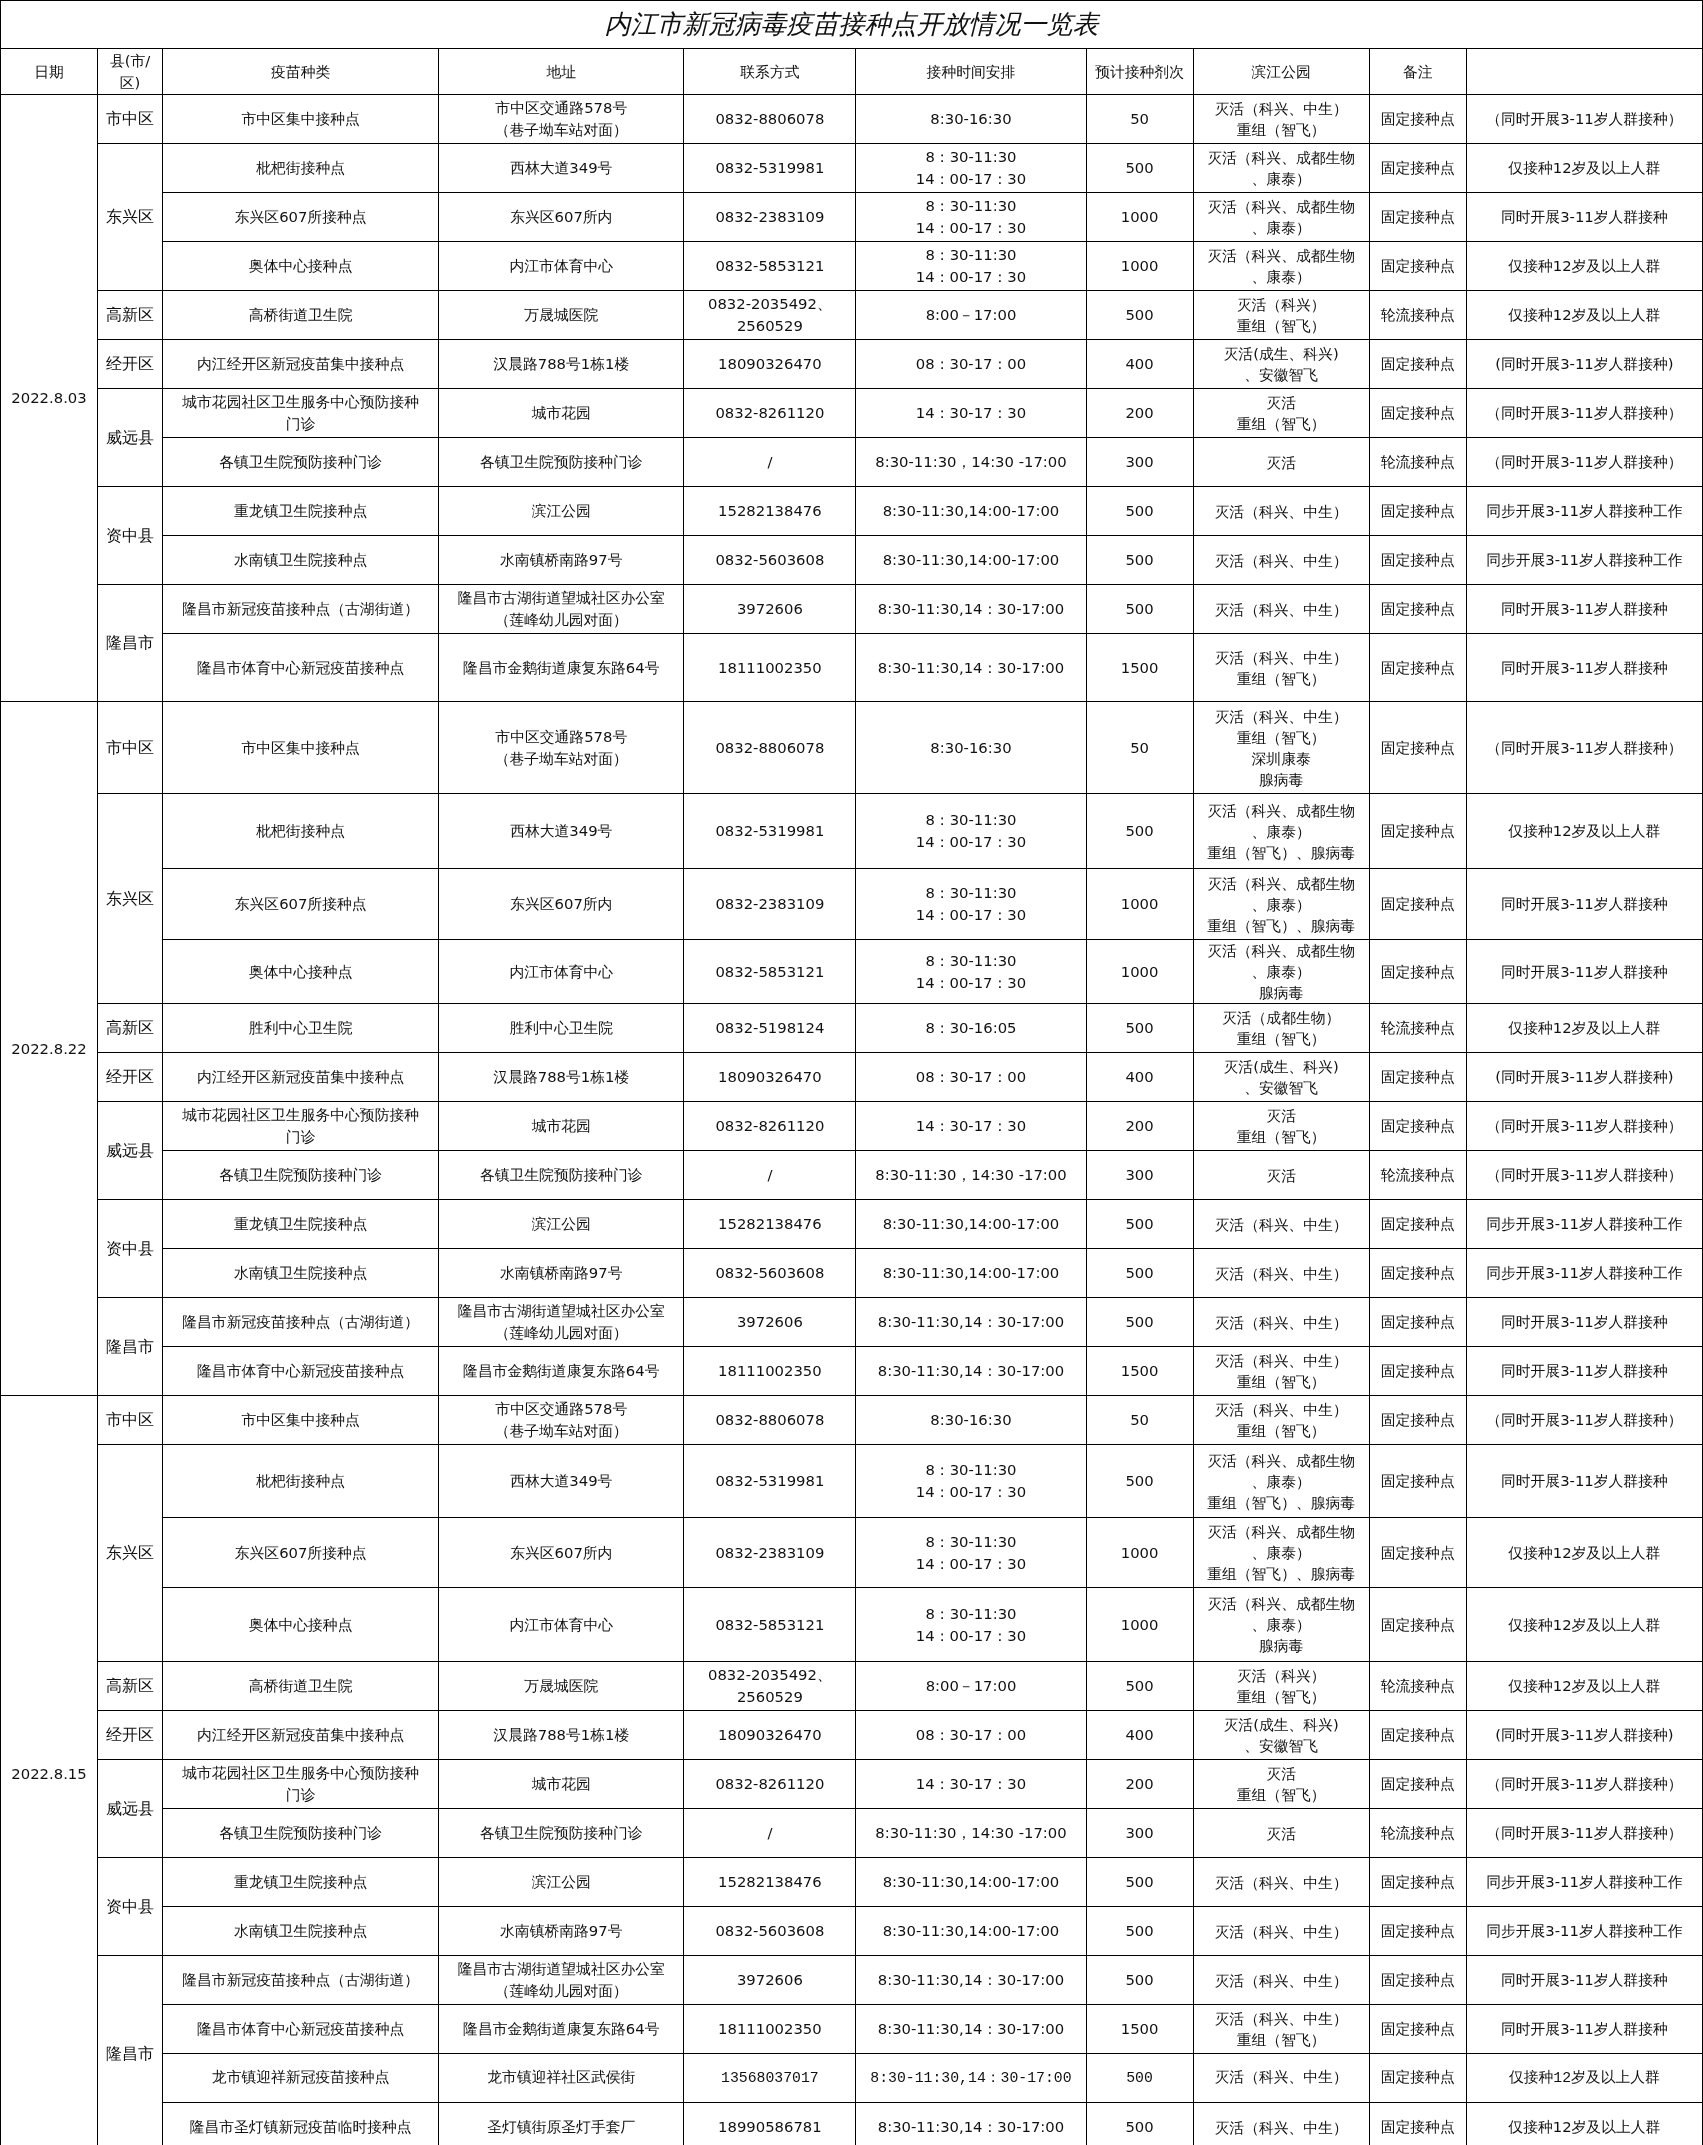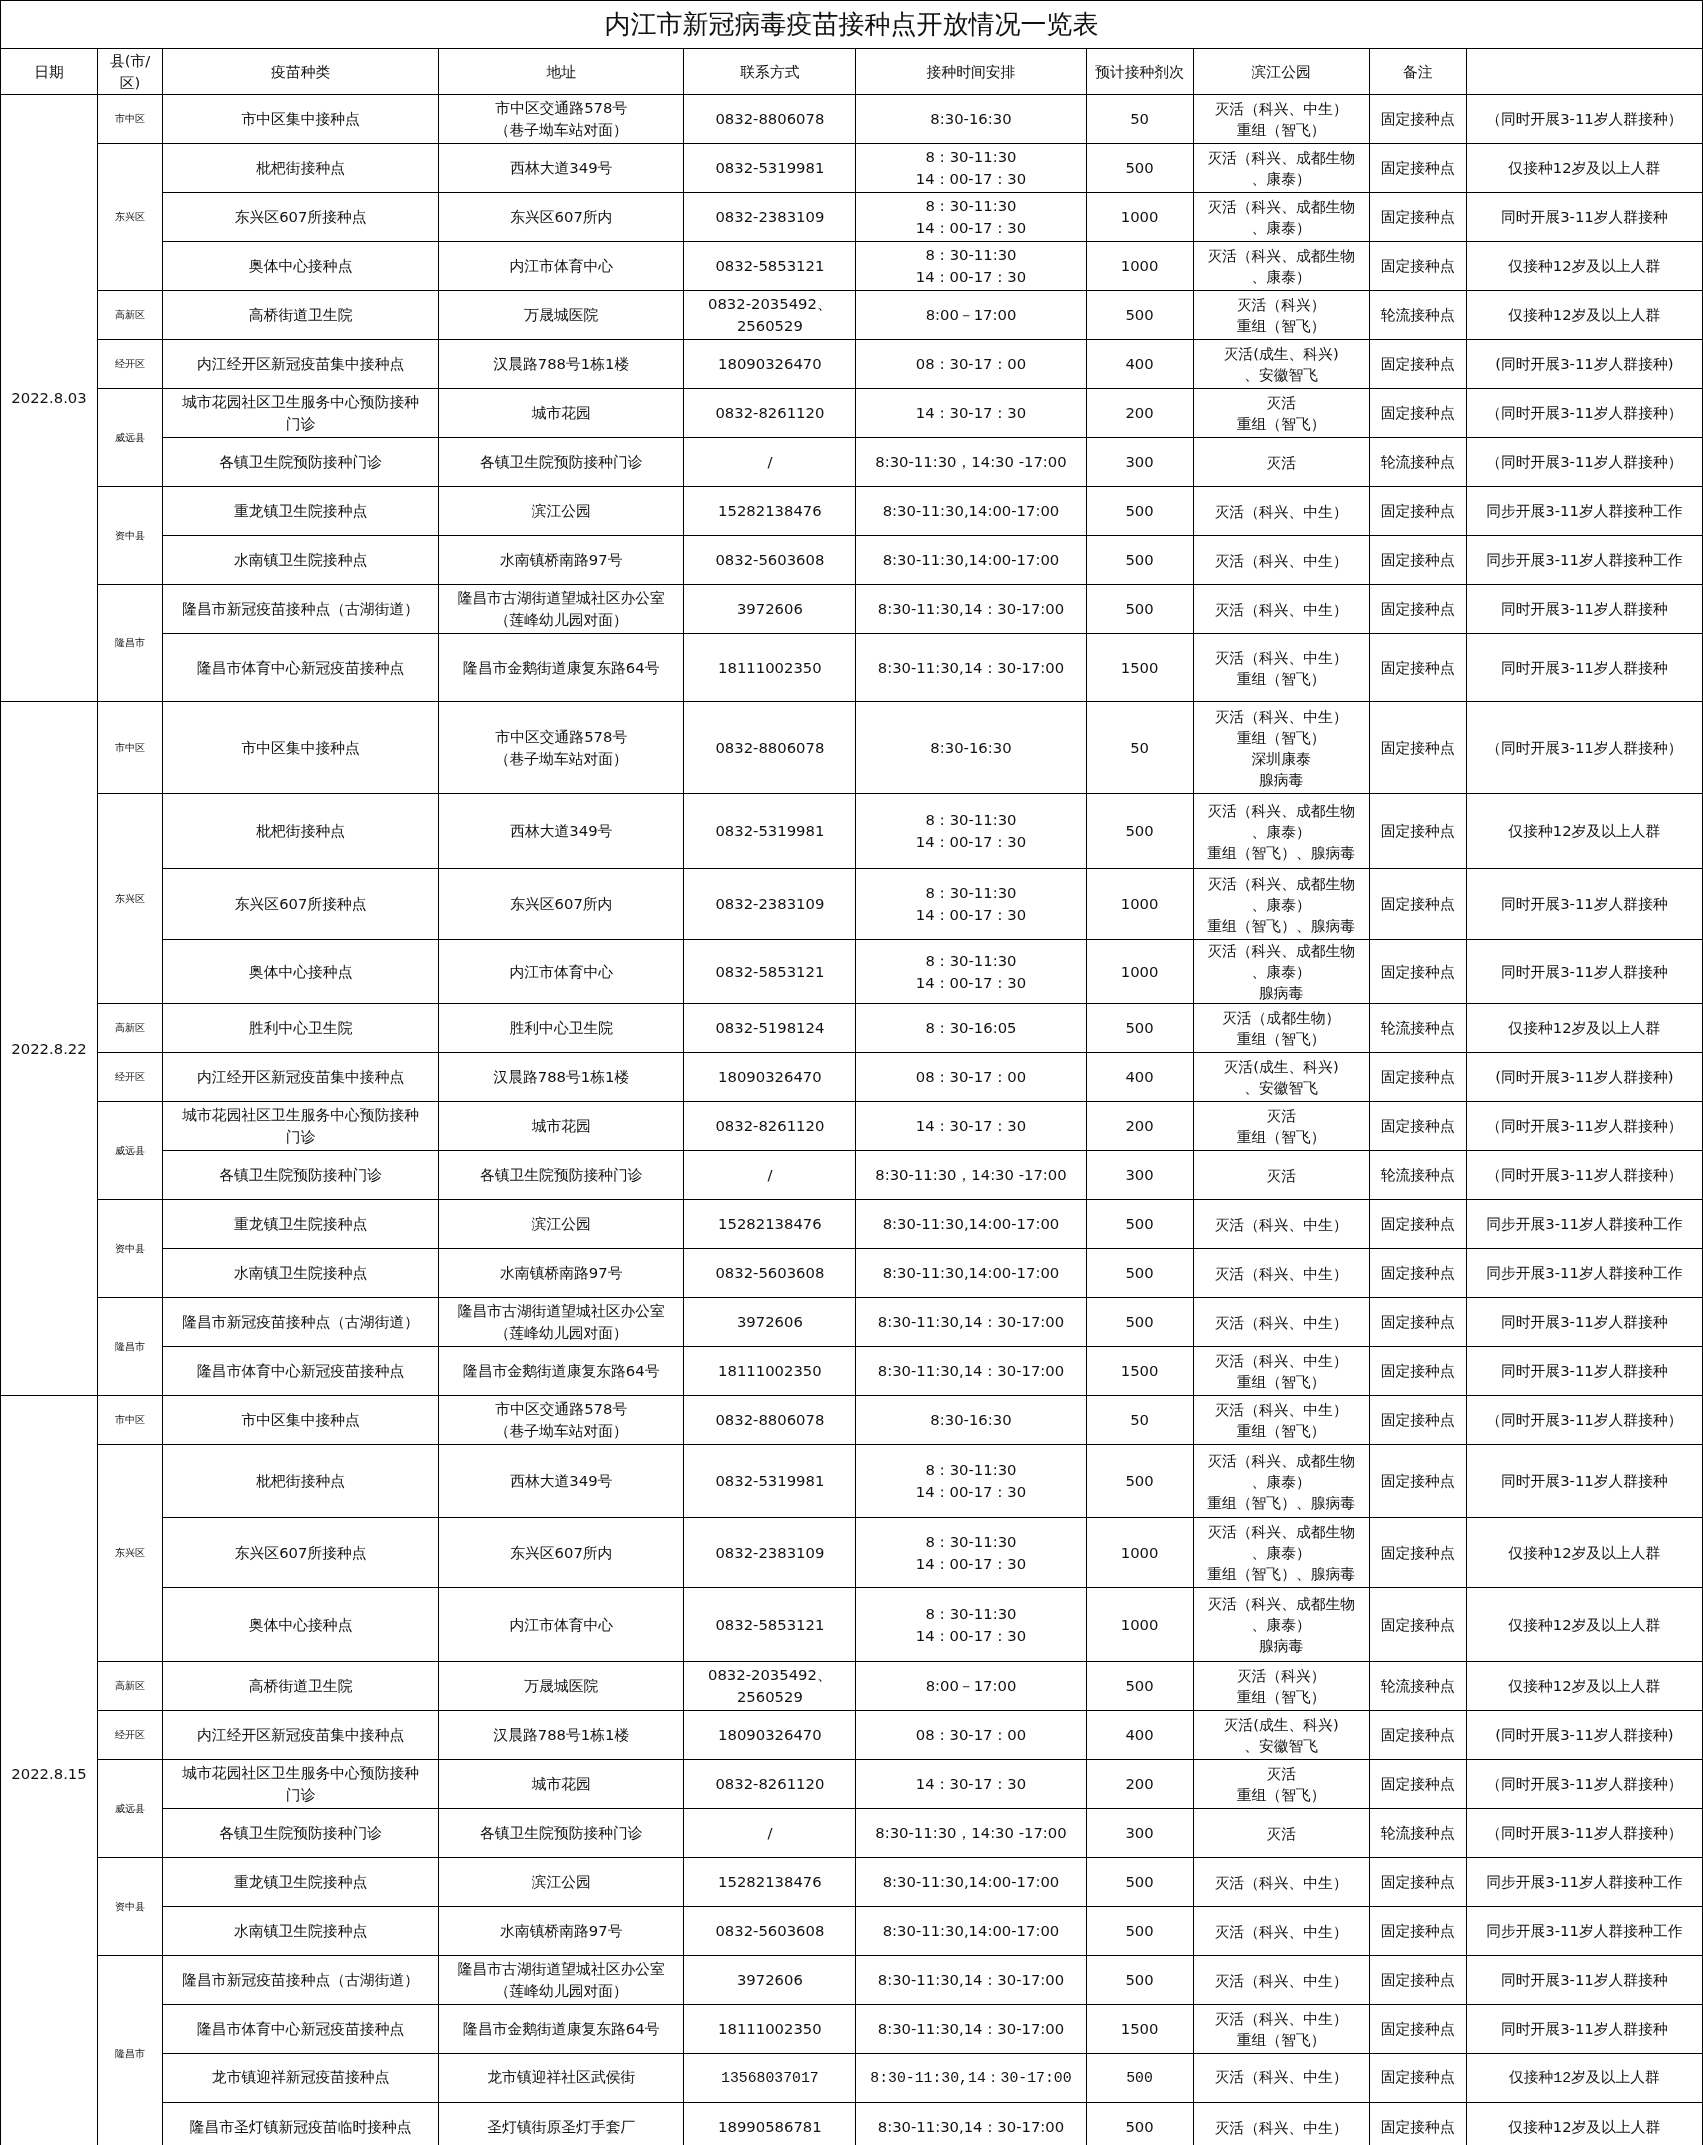--- a/index.html
+++ b/index.html
@@ -6,7 +6,7 @@
   body { width: 1703px; height: 2146px; overflow: hidden; font-family: "DejaVu Sans", "Liberation Sans", sans-serif; color: #111; }
   table { border-collapse: collapse; table-layout: fixed; width: 1703px; }
   td, th { border: 1.7px solid #000; text-align: center; vertical-align: middle; padding: 0 1.7px; font-weight: normal; font-size: 14.8px; line-height: 22px; white-space: pre-line; overflow: hidden; }
-  .title { height: 47px; font-size: 26px; line-height: 35px; border-bottom: 1.7px solid #000; }
+  .title { height: 47px; font-size: 26px; line-height: 35px; border-bottom: 1.7px solid #000; font-style: italic; }
   .hdr th { height: 45px; font-size: 14.8px; }
   .date { font-size: 14.8px; }
   .county { font-size: 10px; margin-top: 8px; }

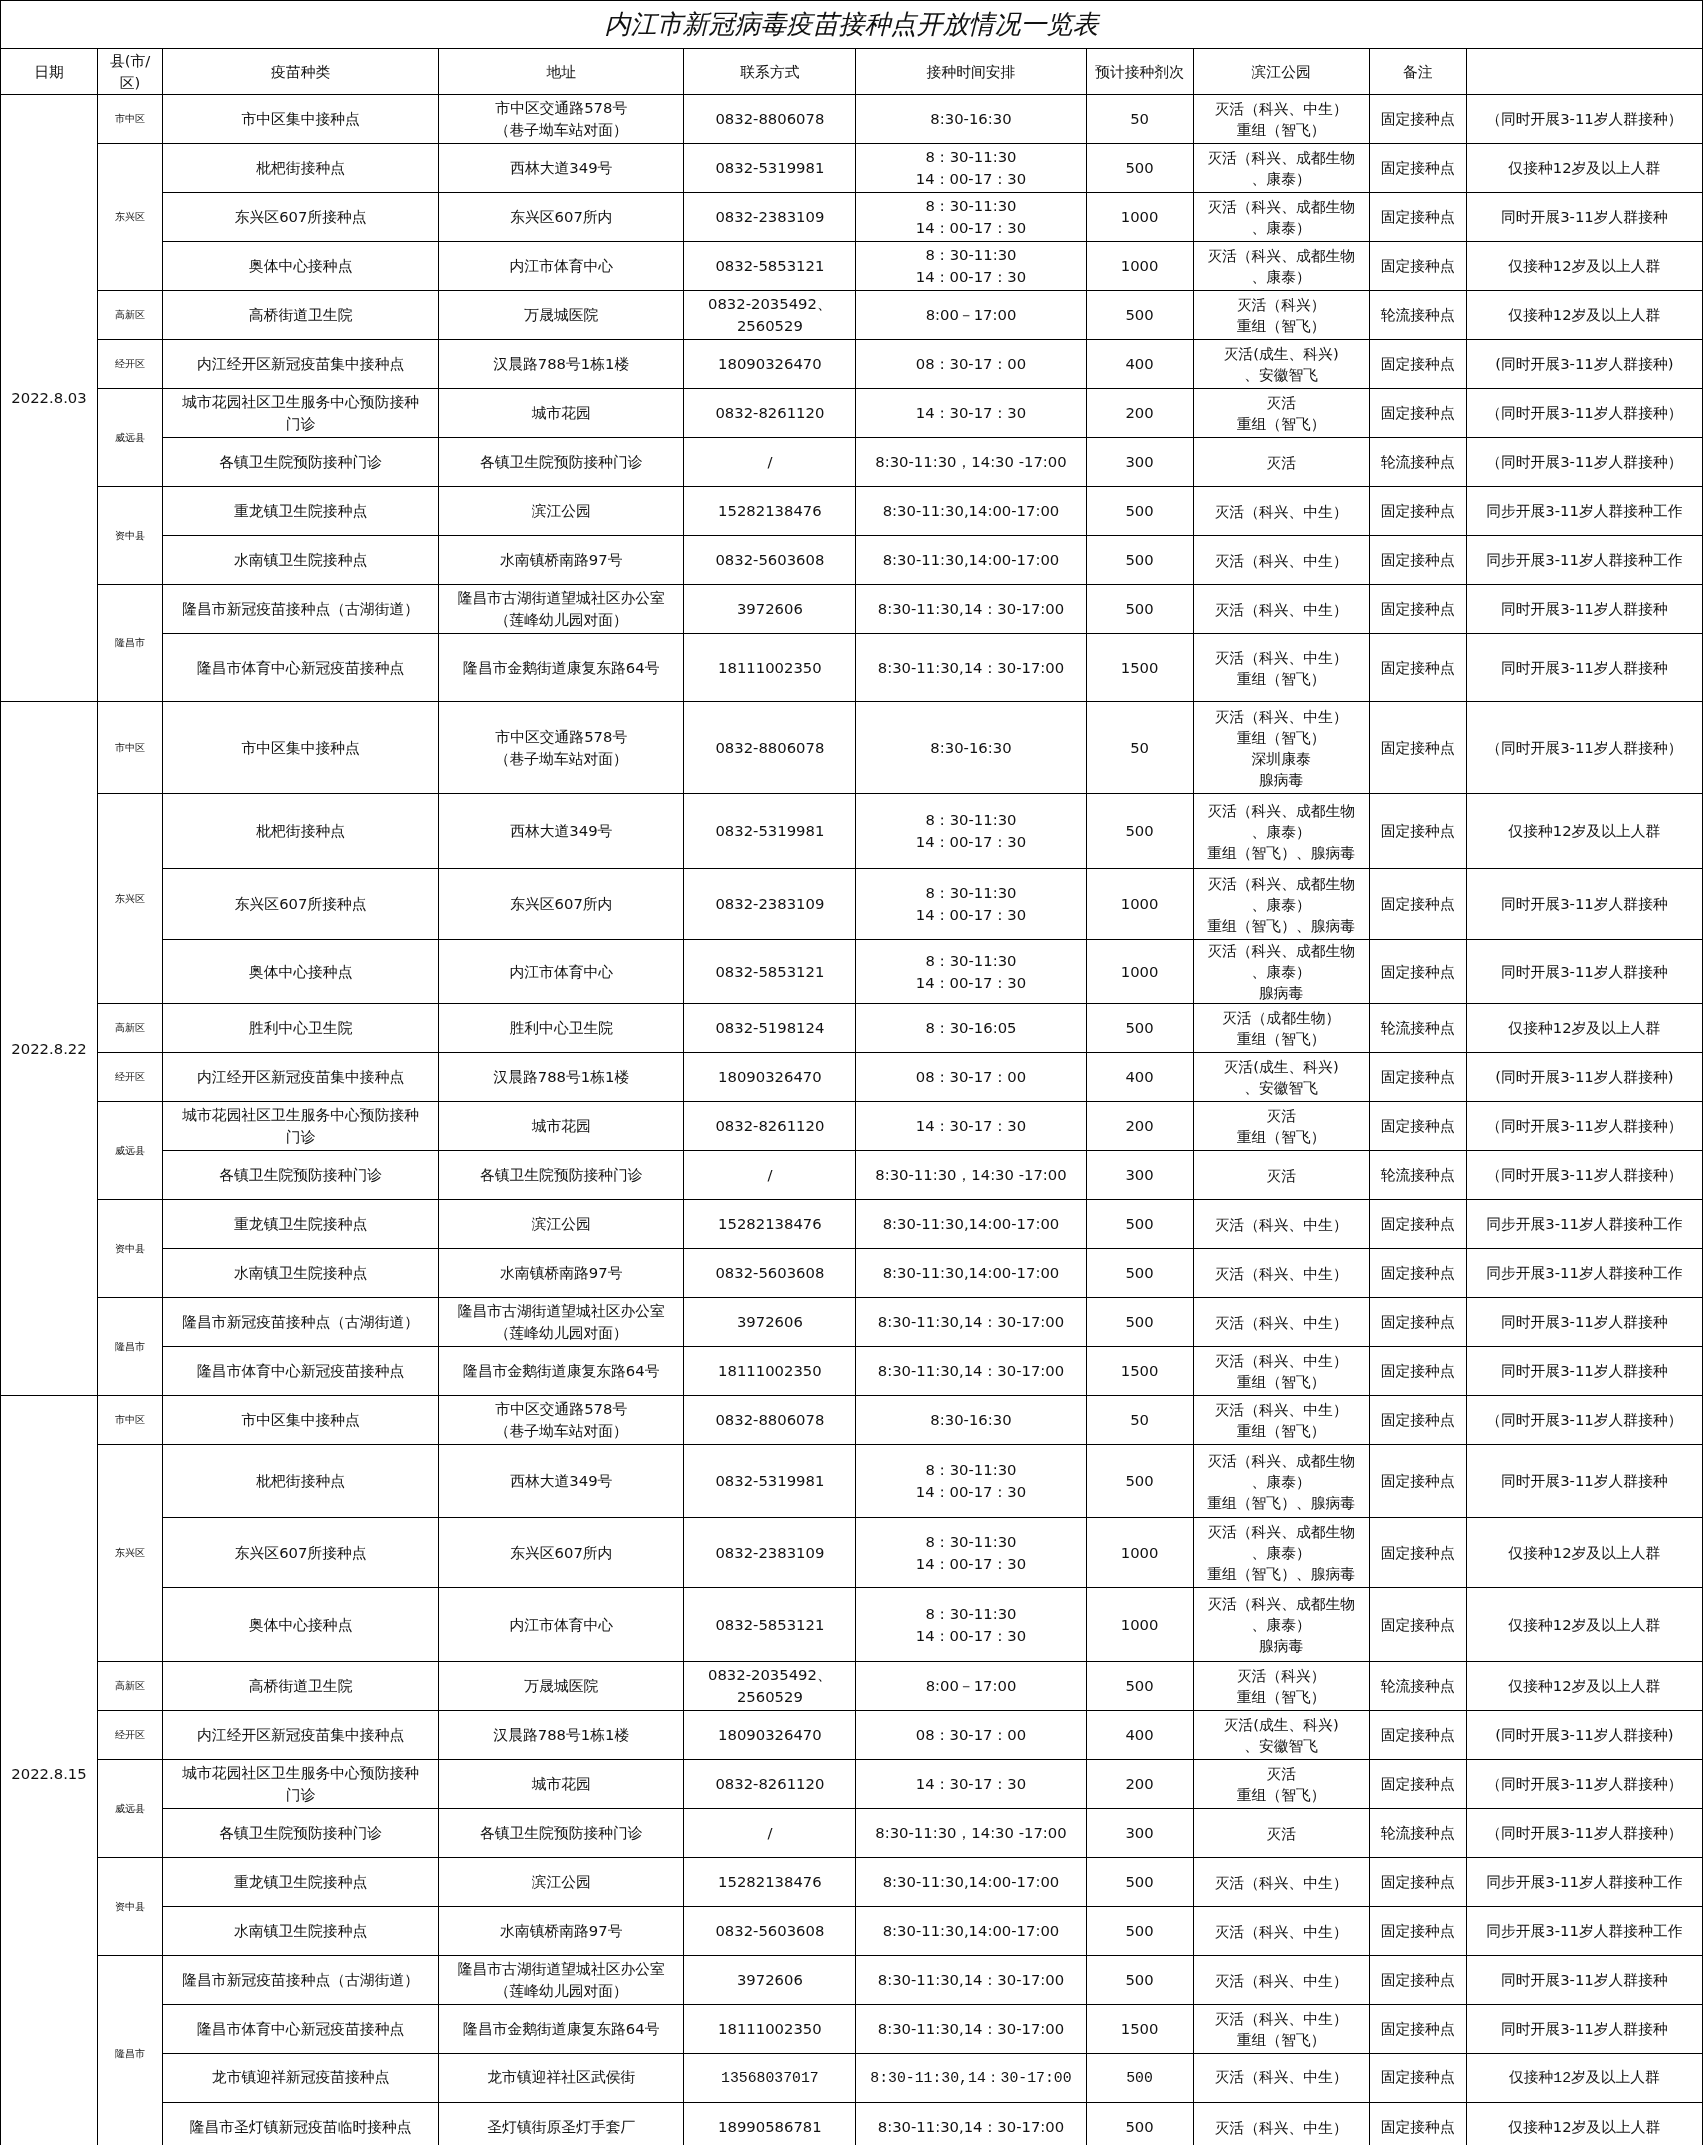--- a/index.html
+++ b/index.html
@@ -9,7 +9,7 @@
   .title { height: 47px; font-size: 26px; line-height: 35px; border-bottom: 1.7px solid #000; font-style: italic; }
   .hdr th { height: 45px; font-size: 14.8px; }
   .date { font-size: 14.8px; }
-  .county { font-size: 10px; margin-top: 8px; }
+  .county { font-size: 16px; margin-top: 8px; }
   .vaccine { font-size: 14.8px; line-height: 21px; }
 </style>
 </head>

